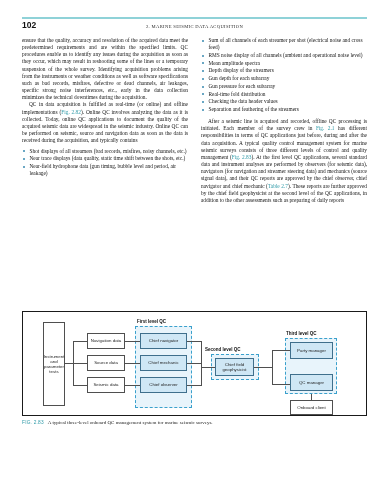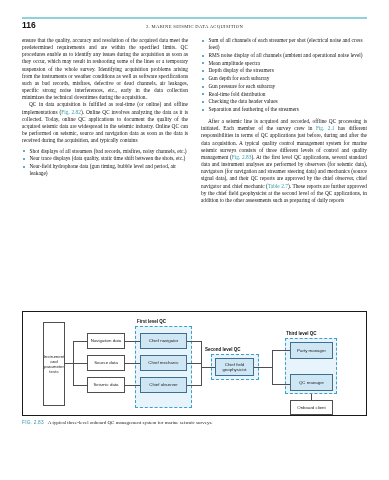--- a/index.html
+++ b/index.html
@@ -115,7 +115,7 @@
 <div class="page">
 
   <div class="rule"></div>
-  <div class="folio">116</div>
+  <div class="folio">102</div>
   <div class="runhead">2. Marine Seismic Data Acquisition</div>
 
   <div class="cols">

